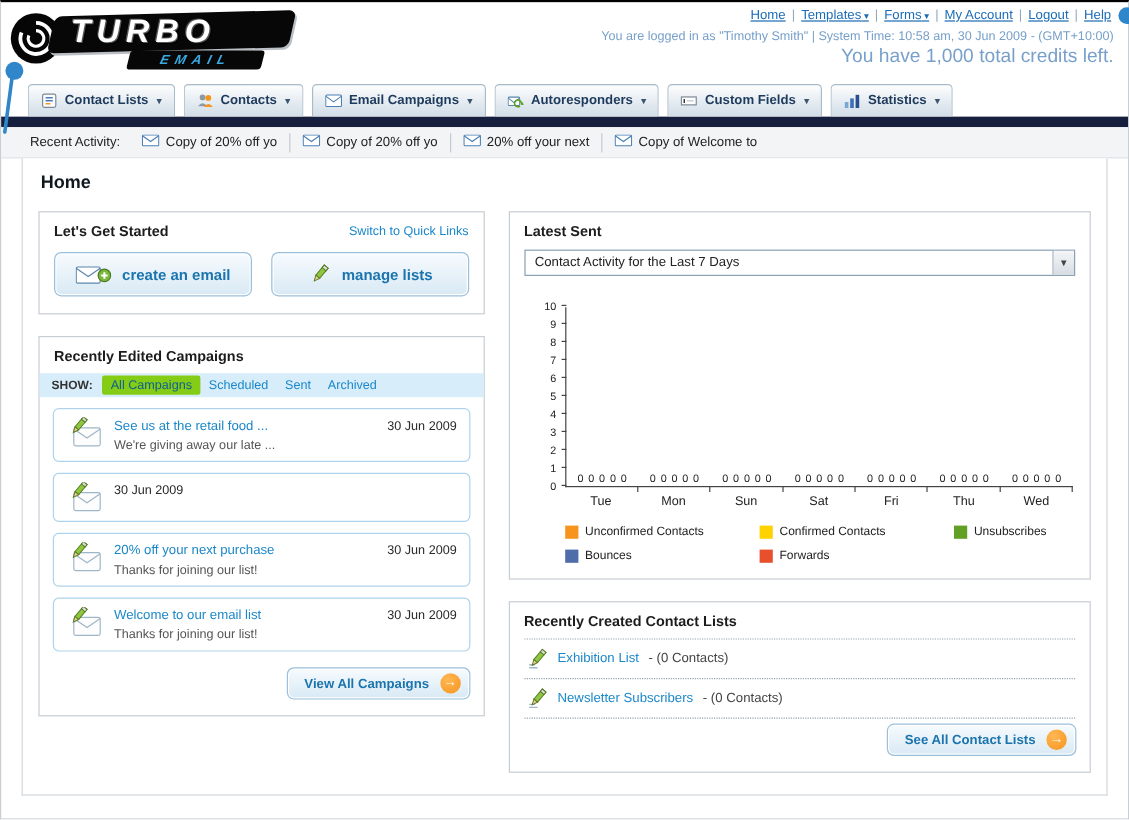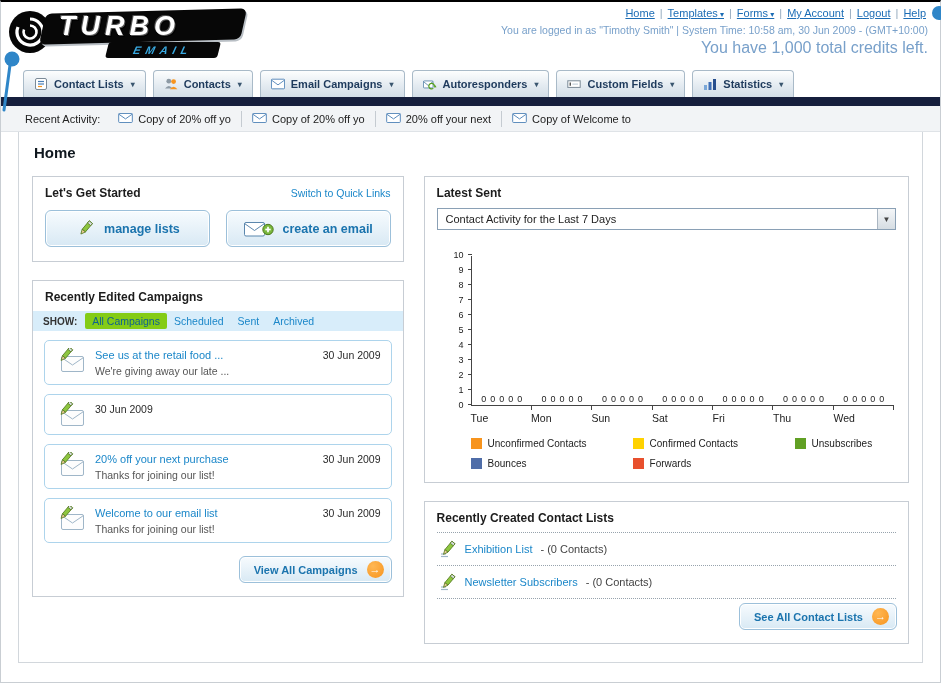--- a/index.html
+++ b/index.html
@@ -255,6 +255,18 @@
           <div class="gs-buttons">
             <div class="gs-btn">
               <span>
+                <svg width="30" height="18" viewBox="0 0 30 18">
+                  <rect x="0.5" y="2.5" width="20" height="13.5" rx="1.5" fill="#fff" stroke="#5b87ad"></rect>
+                  <path d="M0.5 3.5 L10.5 10.5 L20.5 3.5" fill="none" stroke="#5b87ad"></path>
+                  <circle cx="24" cy="9.5" r="5.2" fill="#7ab83c" stroke="#4e7a1e"></circle>
+                  <line x1="24" y1="6.8" x2="24" y2="12.2" stroke="#fff" stroke-width="1.7"></line>
+                  <line x1="21.3" y1="9.5" x2="26.7" y2="9.5" stroke="#fff" stroke-width="1.7"></line>
+                </svg>
+              </span>
+              <span>create an email</span>
+            </div>
+            <div class="gs-btn">
+              <span>
                 <svg width="20" height="20" viewBox="0 0 20 20">
                   <g transform="rotate(40 10 10)">
                     <rect x="8" y="1" width="4.2" height="11" fill="#8dc63f" stroke="#557a1f" stroke-width="0.8"></rect>
@@ -264,18 +276,6 @@
                 </svg>
               </span>
               <span>manage lists</span>
-            </div>
-            <div class="gs-btn">
-              <span>
-                <svg width="30" height="18" viewBox="0 0 30 18">
-                  <rect x="0.5" y="2.5" width="20" height="13.5" rx="1.5" fill="#fff" stroke="#5b87ad"></rect>
-                  <path d="M0.5 3.5 L10.5 10.5 L20.5 3.5" fill="none" stroke="#5b87ad"></path>
-                  <circle cx="24" cy="9.5" r="5.2" fill="#7ab83c" stroke="#4e7a1e"></circle>
-                  <line x1="24" y1="6.8" x2="24" y2="12.2" stroke="#fff" stroke-width="1.7"></line>
-                  <line x1="21.3" y1="9.5" x2="26.7" y2="9.5" stroke="#fff" stroke-width="1.7"></line>
-                </svg>
-              </span>
-              <span>create an email</span>
             </div>
           </div>
         </div>

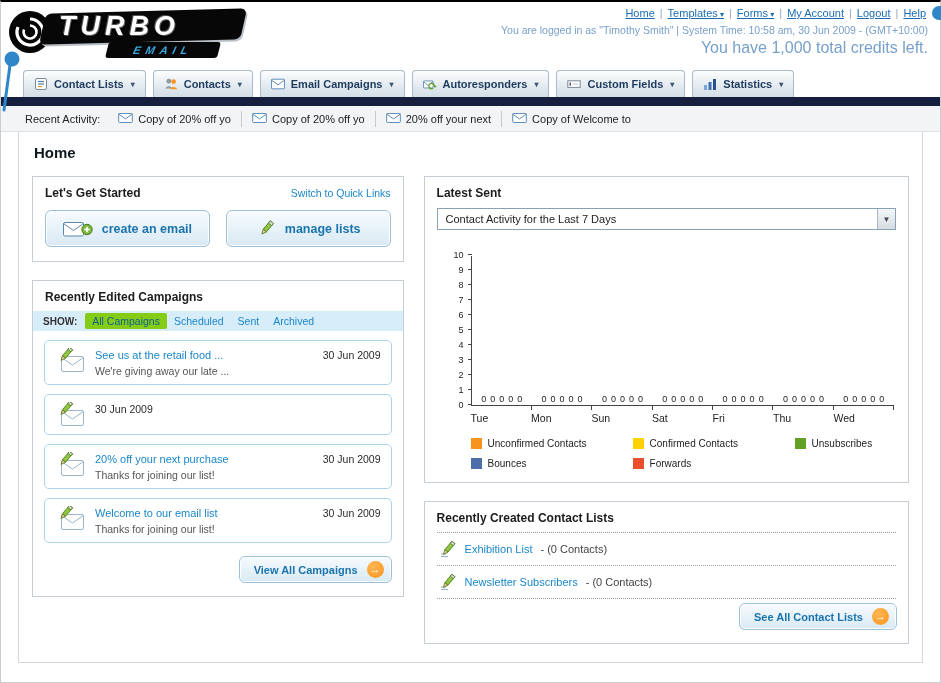--- a/index.html
+++ b/index.html
@@ -88,7 +88,7 @@
   .ytick-label{position:absolute;left:-26px;width:18px;text-align:right;font-size:9px;color:#222}
   .ytick{position:absolute;left:-4px;width:4px;height:1px;background:#444}
   .xlabels{display:flex;margin-top:6px}
-  .xlab{flex:1;text-align:left;font-size:10.5px;color:#222}
+  .xlab{flex:1;text-align:center;font-size:10.5px;color:#222}
   .legend{display:flex;flex-wrap:wrap;padding:14px 8px 4px 46px}
   .legend-item{display:flex;align-items:center;gap:6px;margin-bottom:9px}
   .legend-item:nth-child(1){width:162px}

